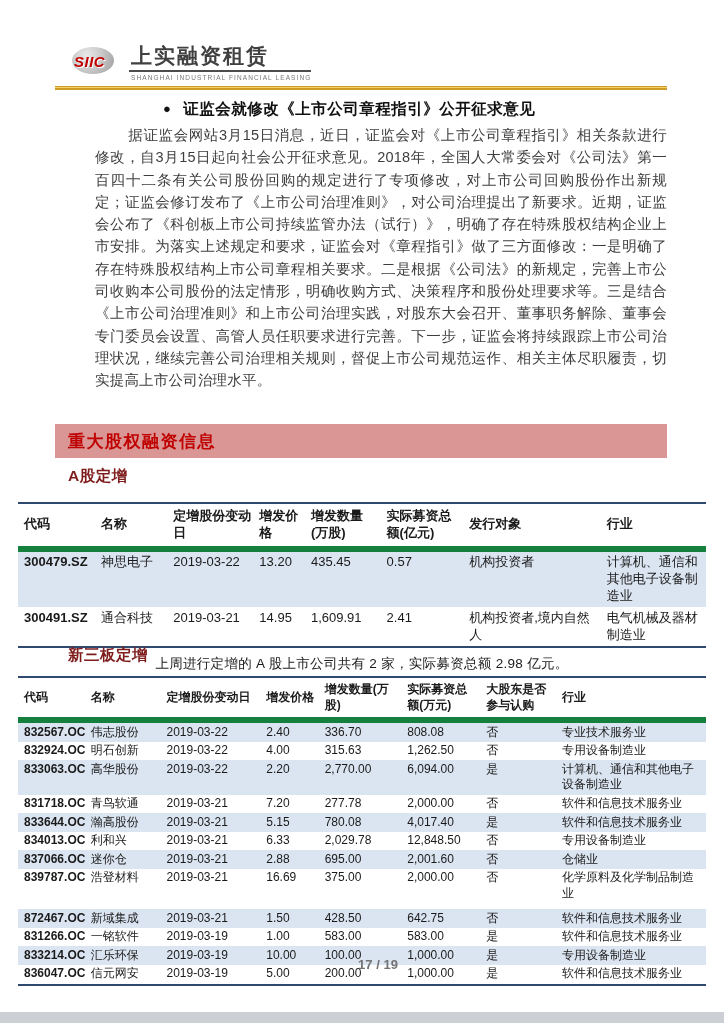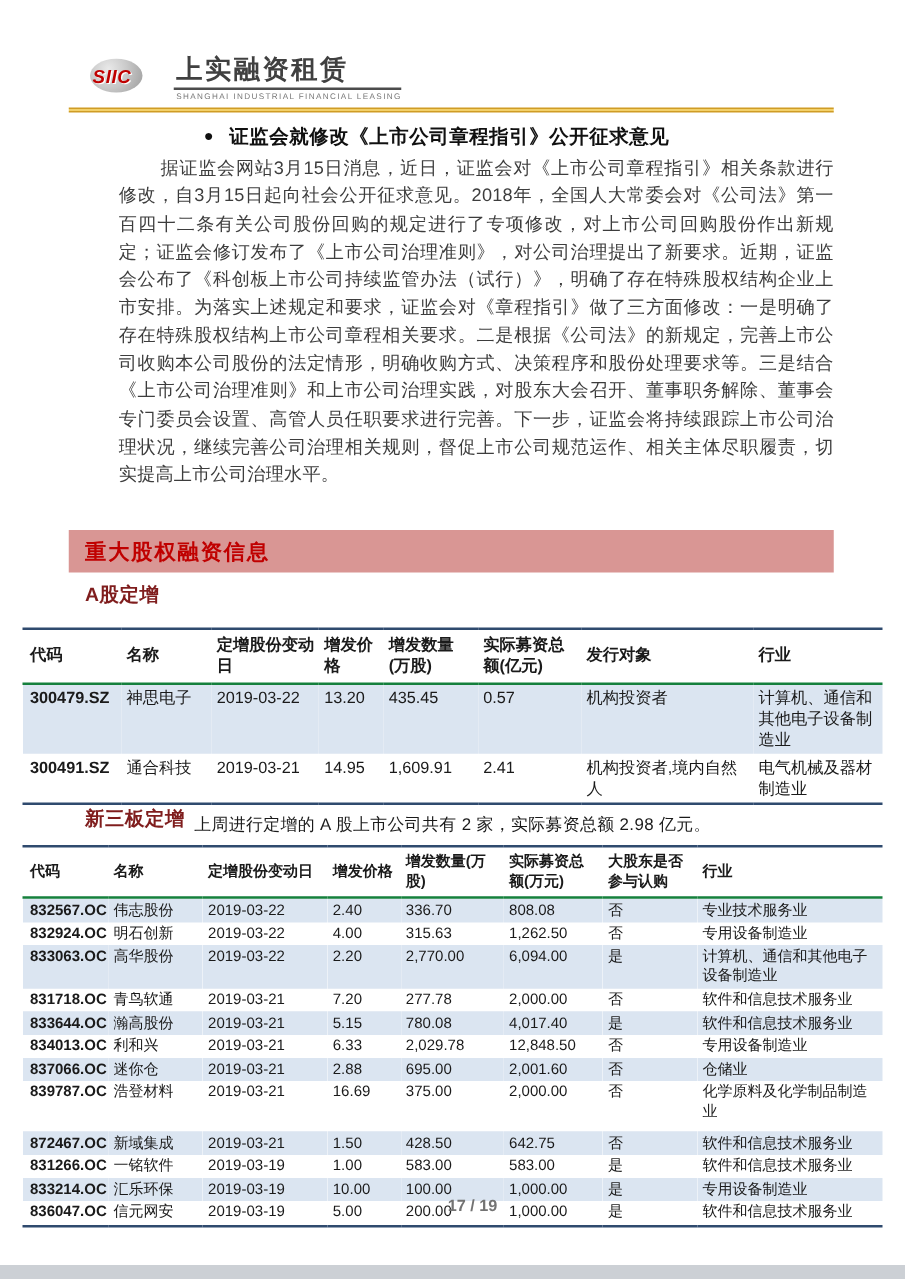--- a/index.html
+++ b/index.html
@@ -9,7 +9,7 @@
   }
 
   
-  .doc-header { position:absolute; top:44px; left:72px; display:flex; align-items:flex-start; gap:25px;justify-content:center; }
+  .doc-header { position:absolute; top:44px; left:72px; display:flex; align-items:flex-start; gap:15px;justify-content:center; }
   .logo-sphere {
     width:42px; height:27px; border-radius:50%;
     background:radial-gradient(circle at 35% 30%, #e9e9e9 0%, #c9c9c9 45%, #9a9a9a 100%);

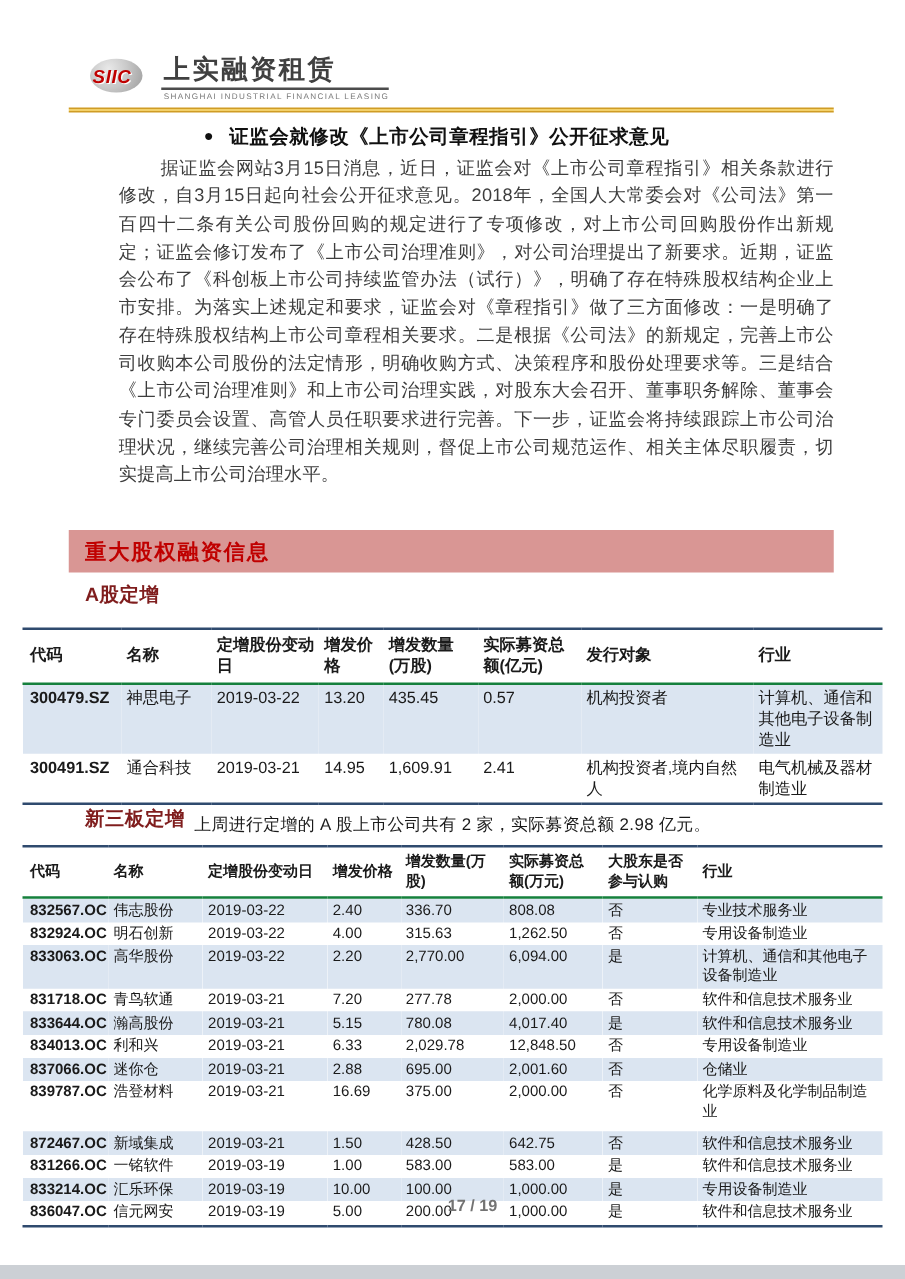--- a/index.html
+++ b/index.html
@@ -67,7 +67,7 @@
           border-bottom:2px solid #2f4a6e; }
   .w-a table { font-size:13px; }
   .w-n table { font-size:12px; }
-  thead tr { border-top:2px solid #2f4a6e; border-bottom:2px solid #15803d; }
+  thead tr { border-top:2px solid #2f4a6e; border-bottom:6px solid #15803d; }
   th { font-weight:bold; text-align:left; padding:4px 4px; vertical-align:middle; line-height:1.3; }
   td { padding:1.5px 4px; vertical-align:top; line-height:1.3; overflow:hidden; }
   .w-a td { padding:2.5px 4px; }

